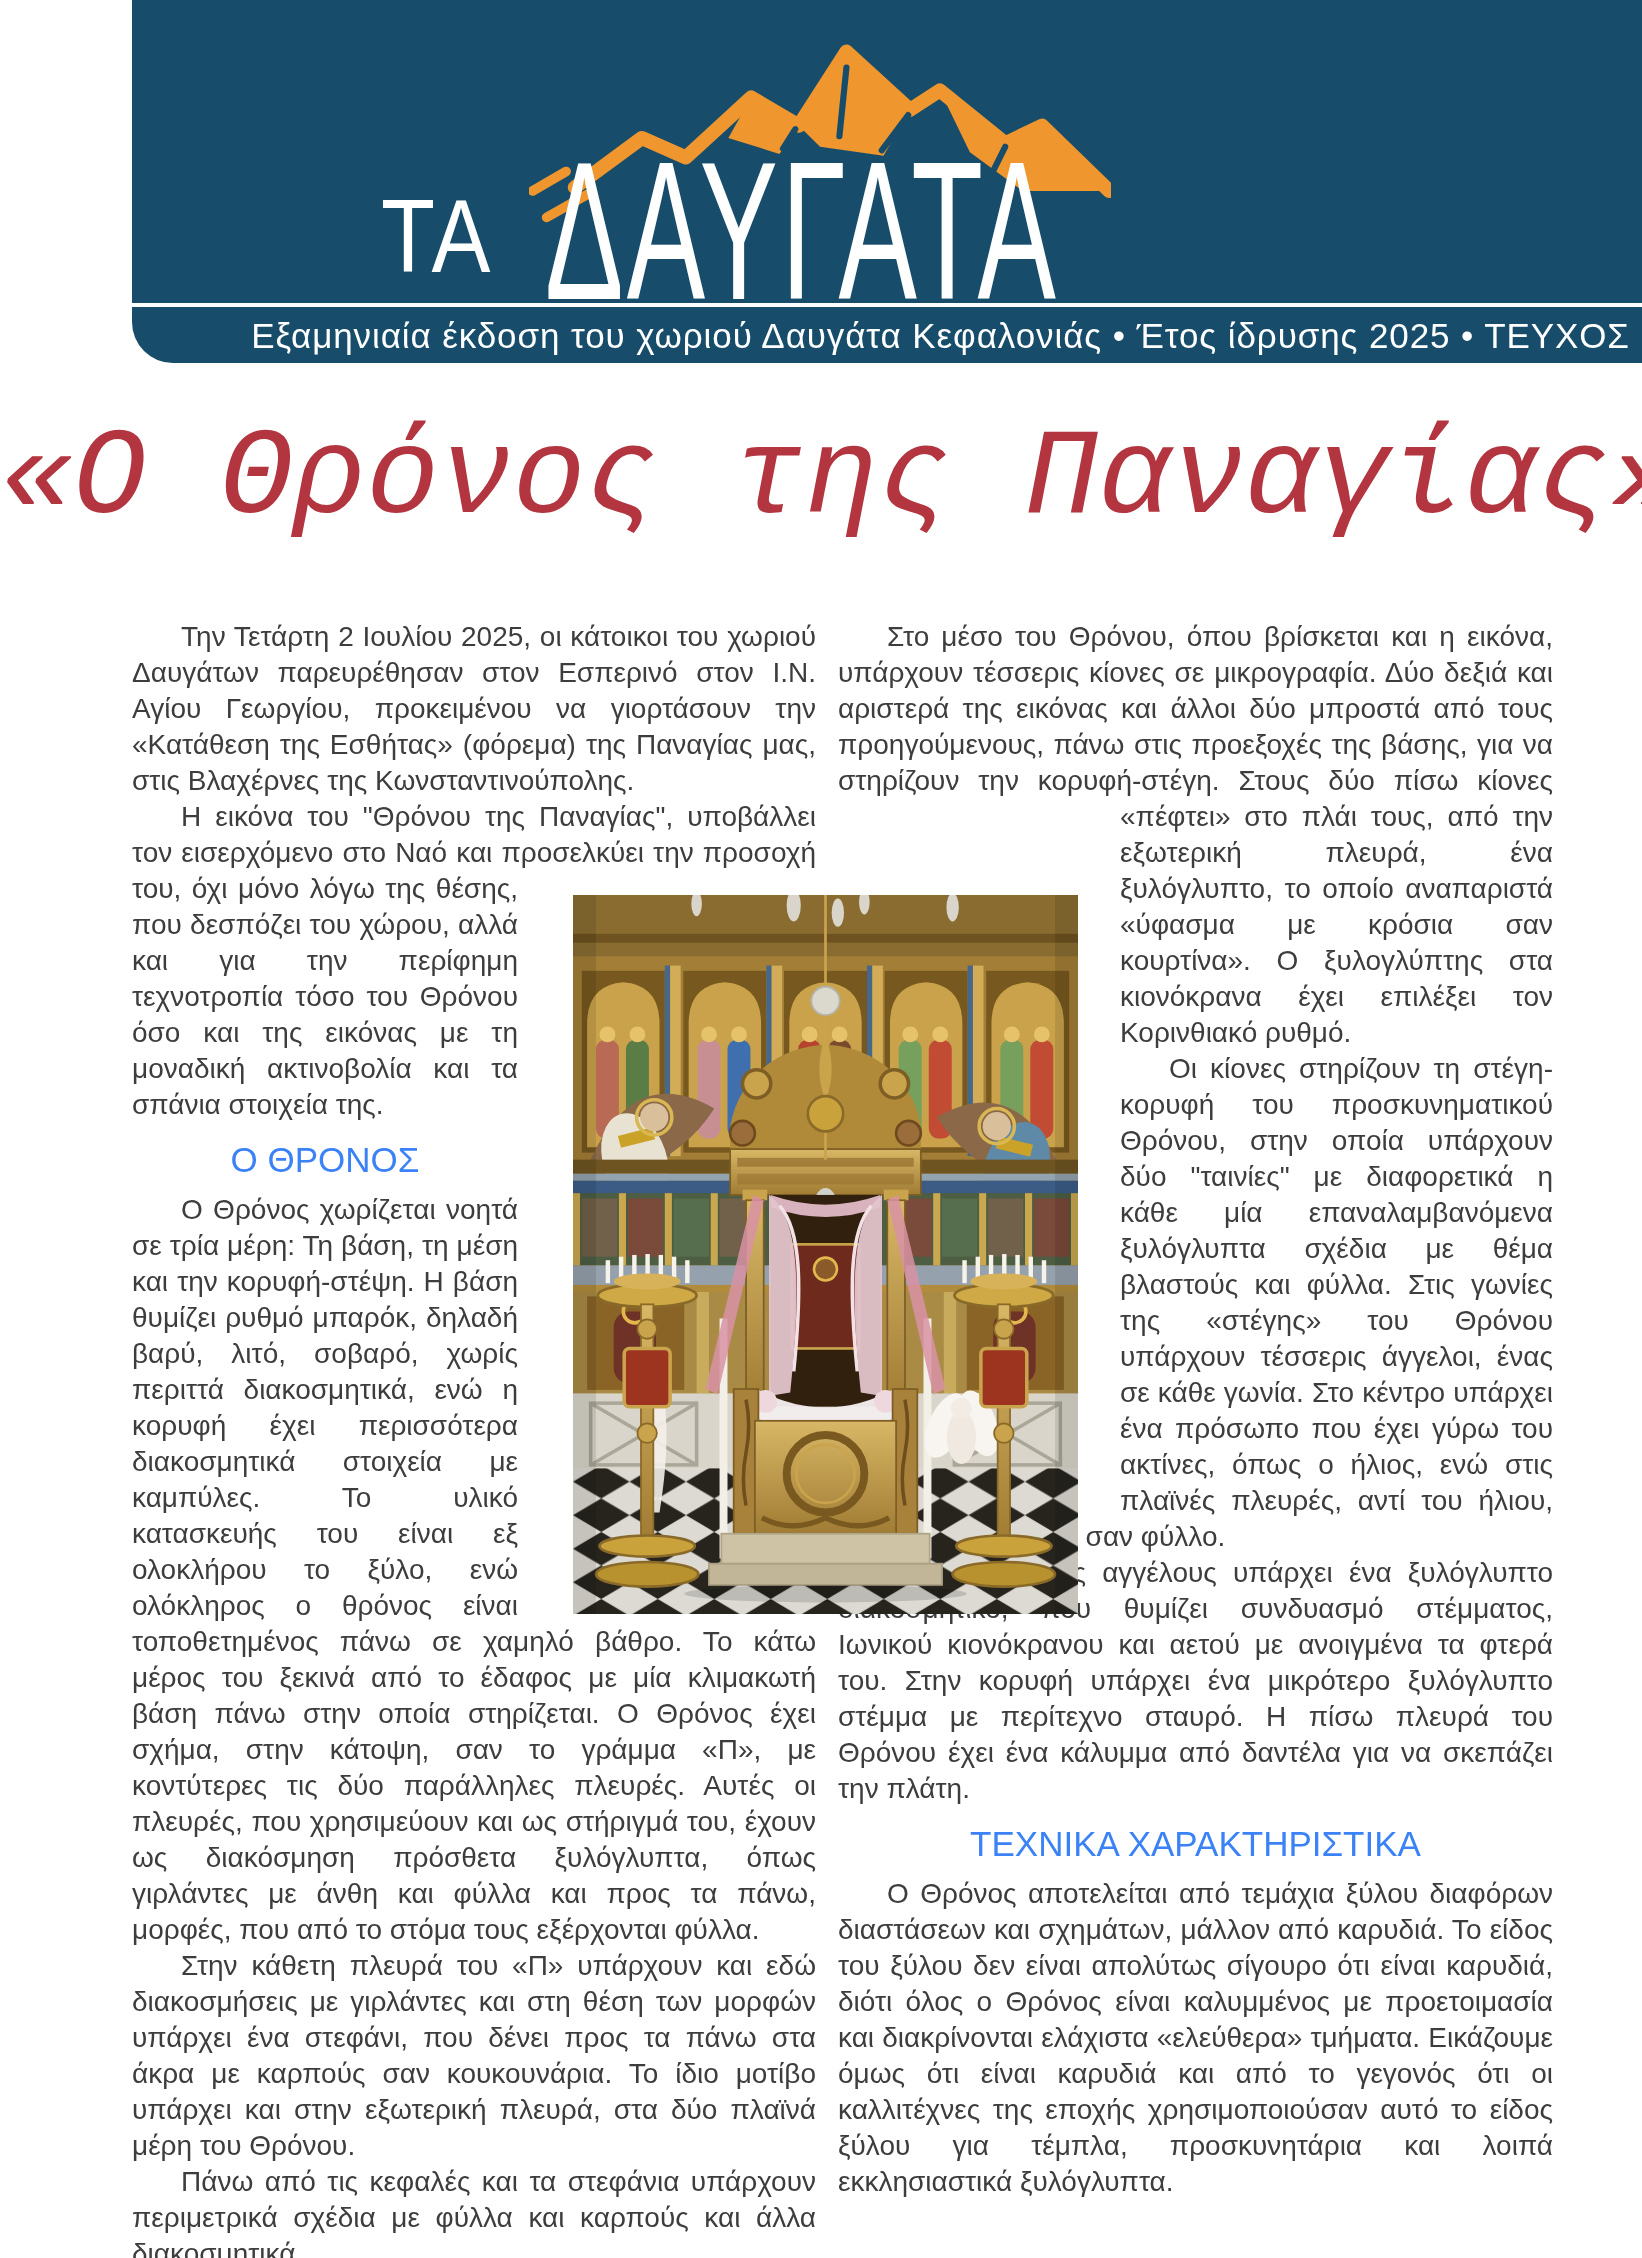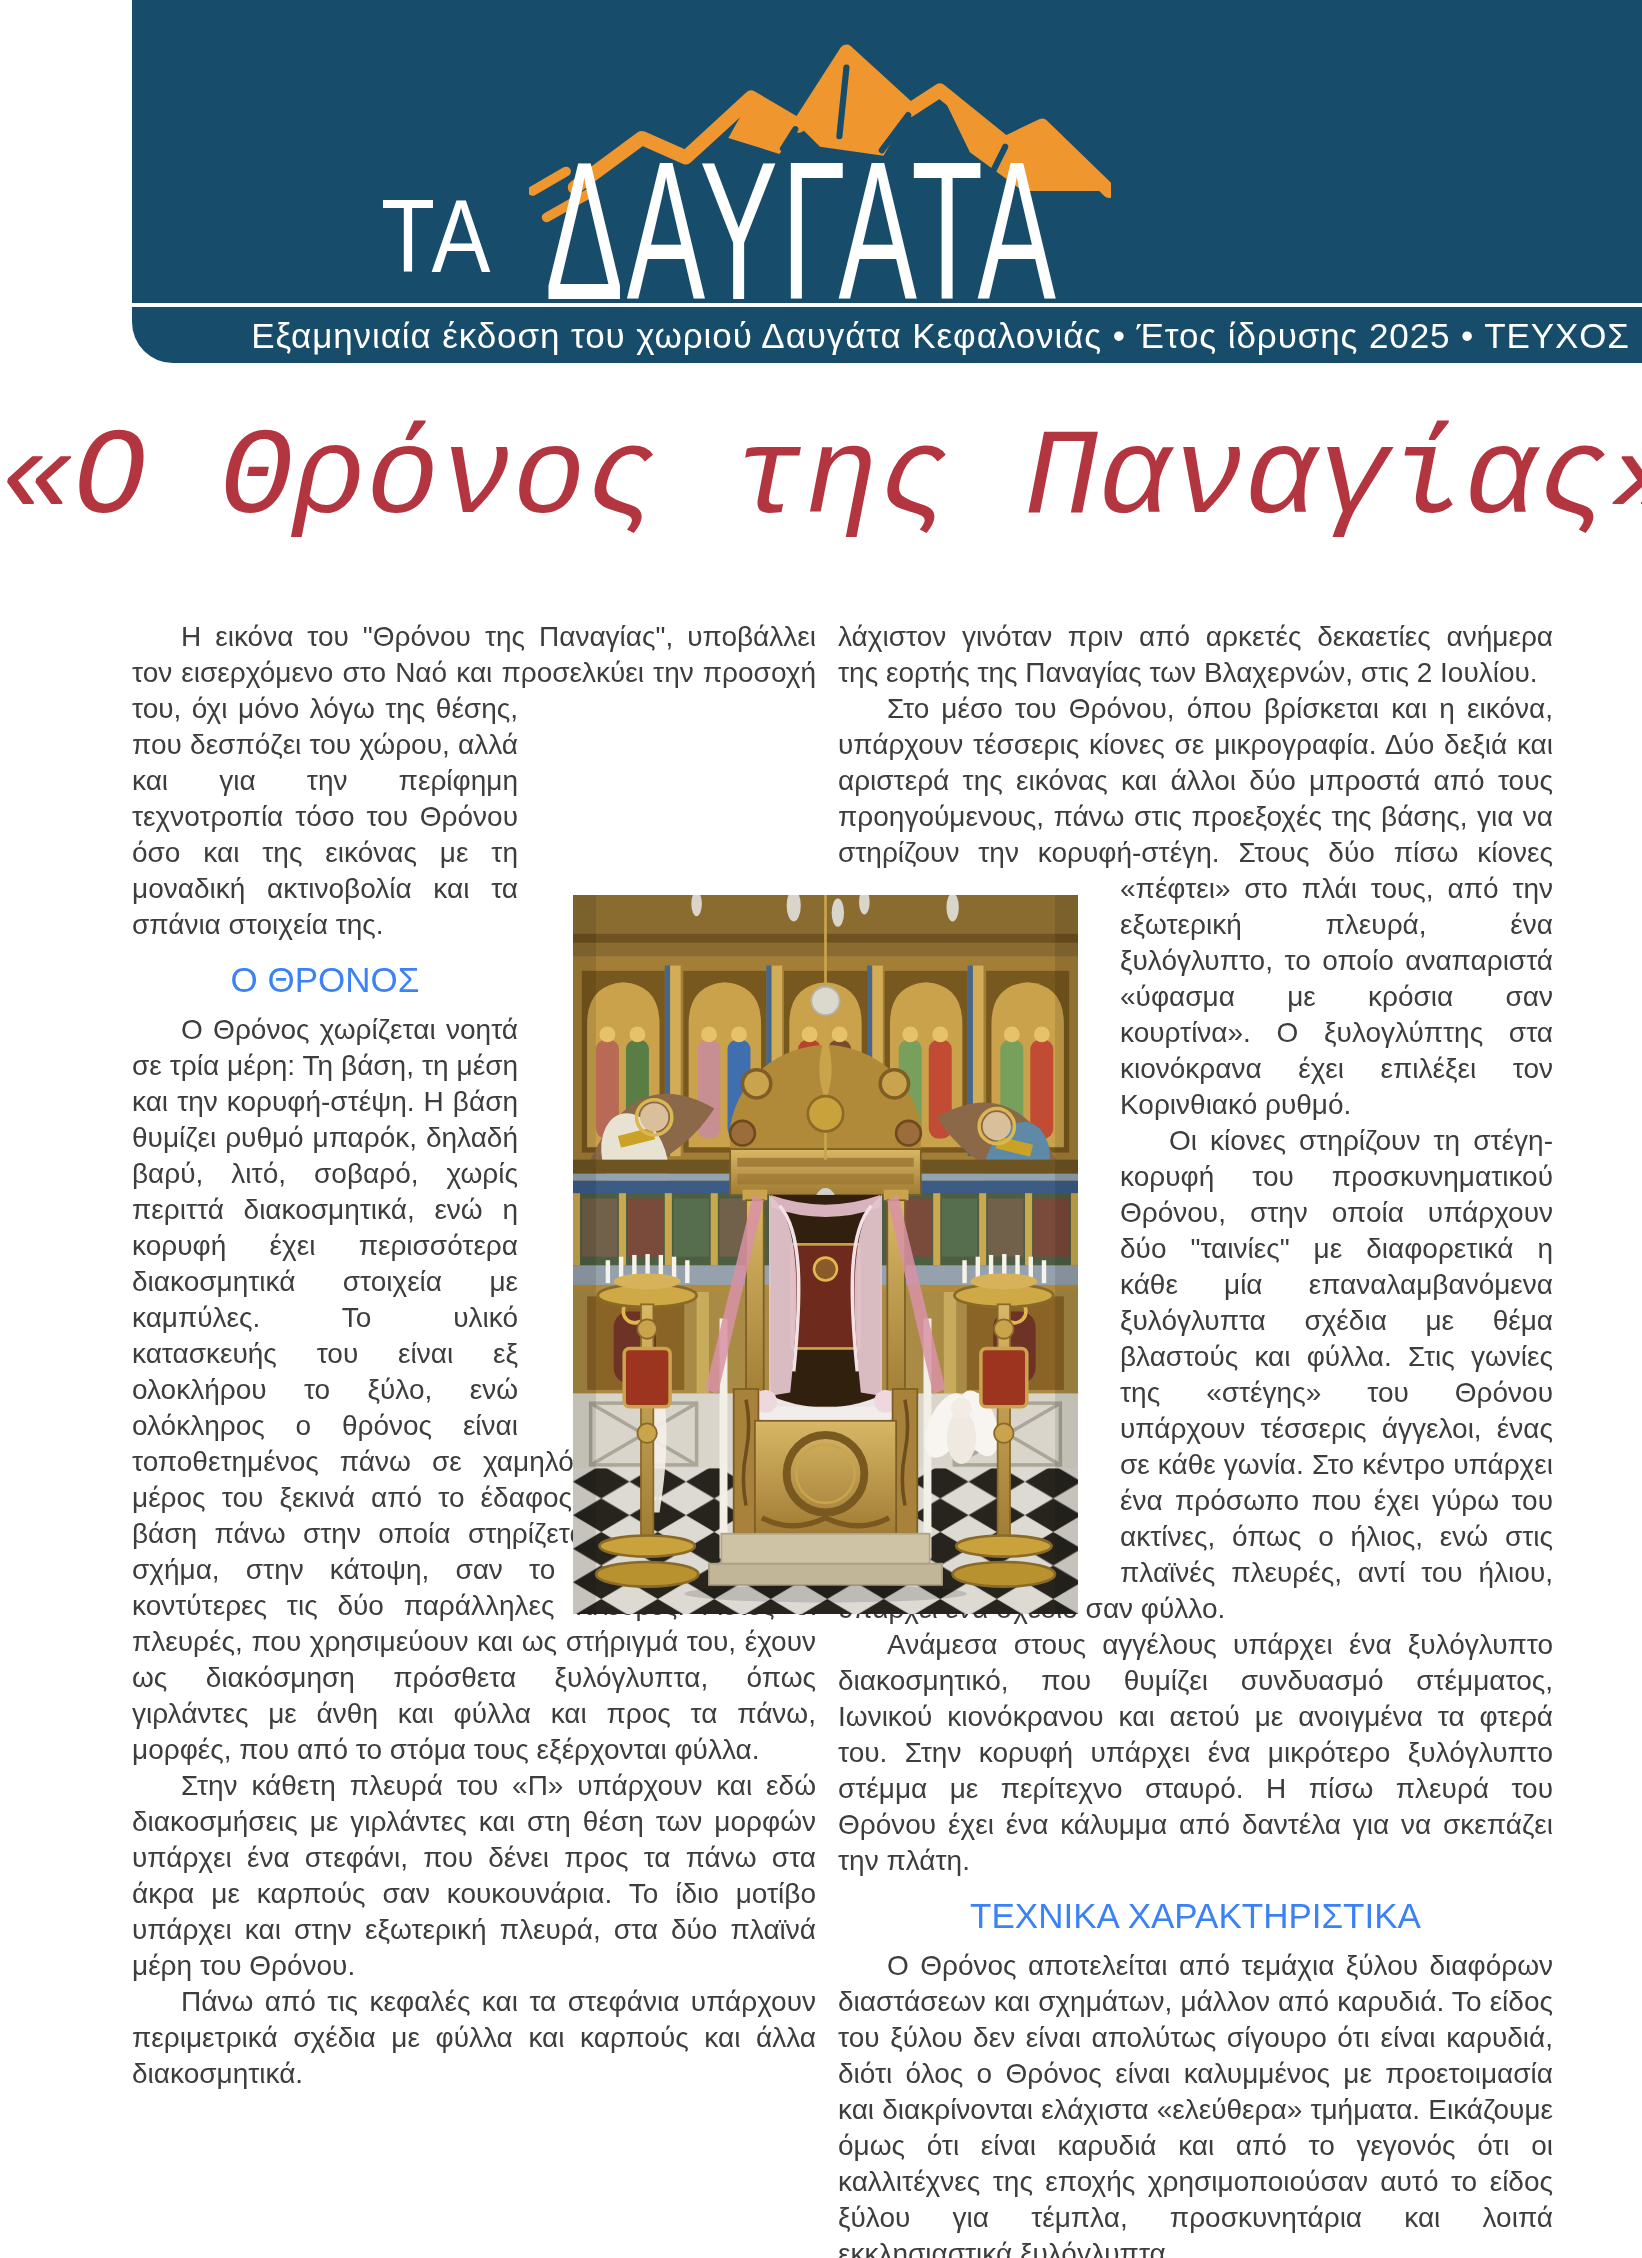--- a/index.html
+++ b/index.html
@@ -72,6 +72,7 @@
 <div class="headline">«Ο Θρόνος της Παναγίας»</div>
 
 <div class="col col-left">
+  <p class="ind"><span>Την Τετάρτη 2 Ιουλίου 2025, οι κάτοικοι του χωριού Δαυγάτων παρευρέθησαν στον Εσπερινό στον Ι.Ν. Αγίου Γεωργίου, προκειμένου να γιορτάσουν την «Κατάθεση της Εσθήτας» (φόρεμα) της Παναγίας μας, στις Βλαχέρνες της Κωνσταντινούπολης.</span></p>
   <p class="ind"><span>Η εικόνα του "Θρόνου της Παναγίας", υποβάλλει τον εισερχόμενο στο Ναό και προσελκύει την προσοχή του, όχι</span><span class="spacer-r"></span>
   <span>μόνο λόγω της θέσης, που δεσπόζει του χώρου, αλλά και για την περίφημη τεχνοτροπία τόσο του Θρόνου όσο και της εικόνας με τη μοναδική ακτινοβολία και τα σπάνια στοιχεία της.</span></p>
   <h3 class="sec-head">Ο ΘΡΟΝΟΣ</h3>

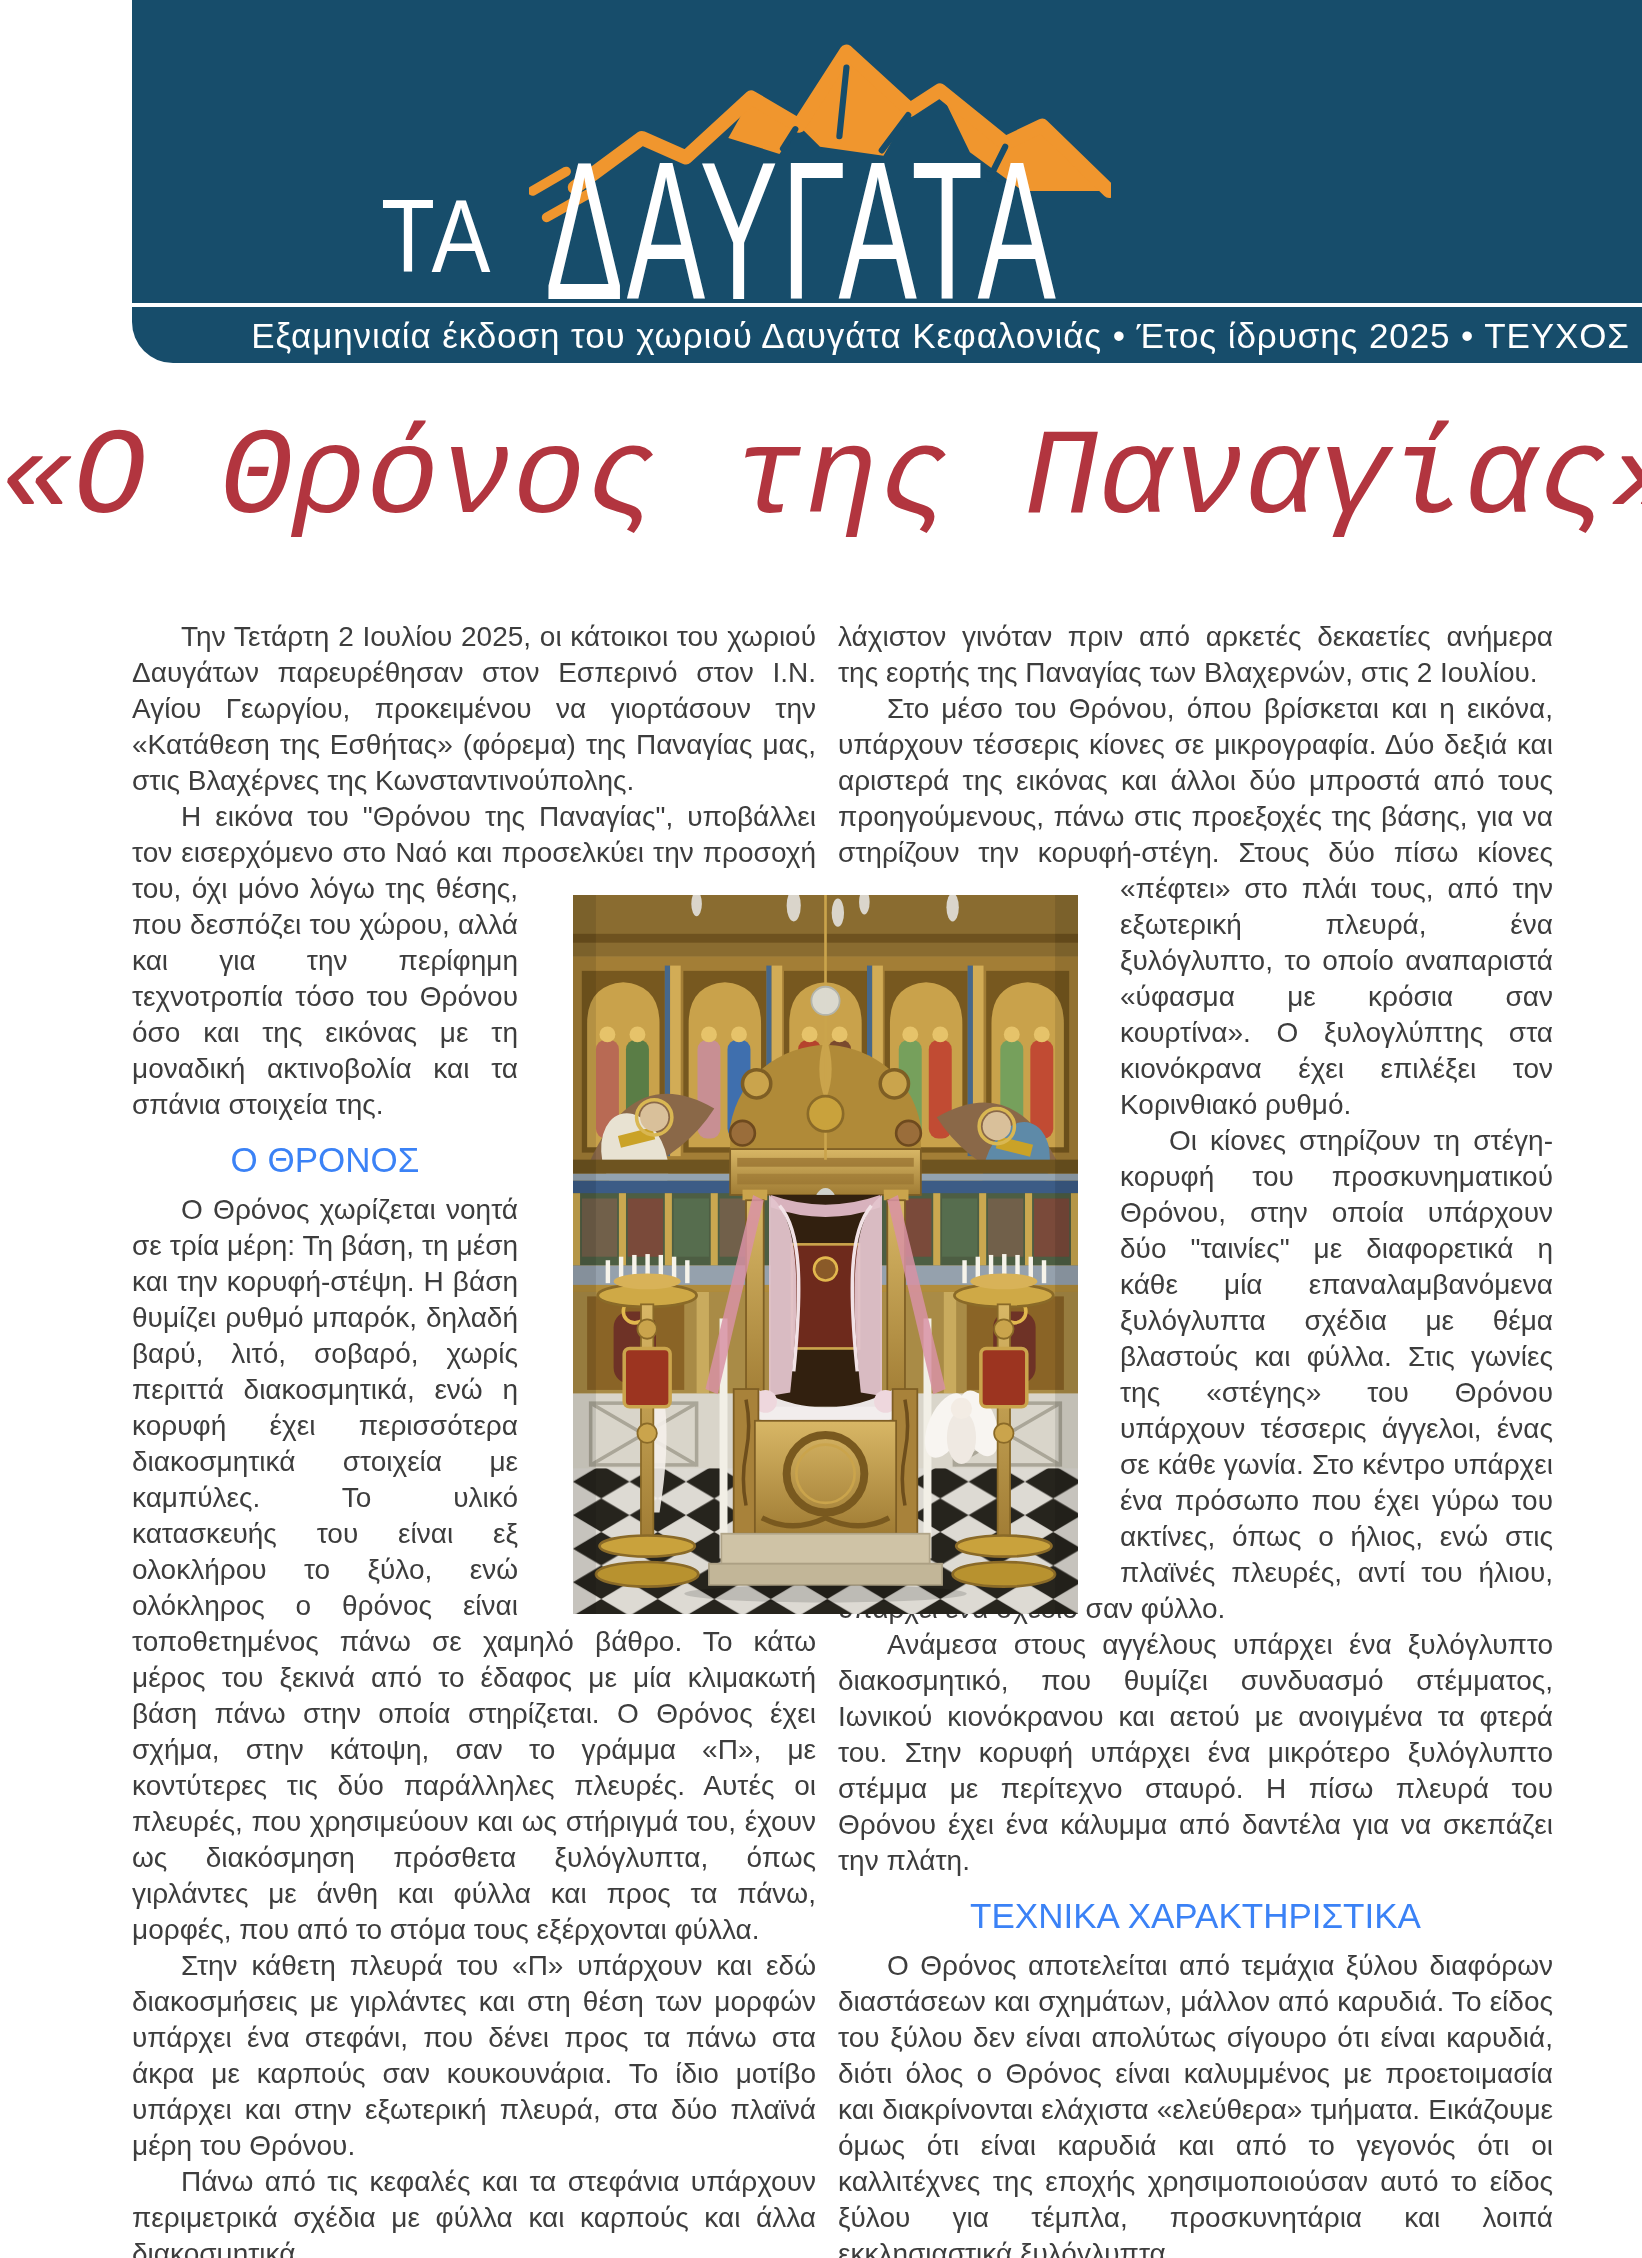--- a/index.html
+++ b/index.html
@@ -83,7 +83,6 @@
 </div>
 
 <div class="col col-right">
-  <p>λάχιστον γινόταν πριν από αρκετές δεκαετίες ανήμερα της εορτής της Παναγίας των Βλαχερνών, στις 2 Ιουλίου.</p>
   <p class="ind"><span>Στο μέσο του Θρόνου, όπου βρίσκεται και η εικόνα, υπάρχουν τέσσερις κίονες σε μικρογραφία. Δύο δεξιά και αριστερά της εικόνας και άλλοι δύο μπροστά από τους προηγούμενους, πάνω στις προεξοχές της βάσης, για να στηρίζουν την κορυφή-στέγη. Στους δύο πίσω κίονες «πέφτει» στο πλάι</span><span class="spacer-l"></span>
   <span>τους, από την εξωτερική πλευρά, ένα ξυλόγλυπτο, το οποίο αναπαριστά «ύφασμα με κρόσια σαν κουρτίνα». Ο ξυλογλύπτης στα κιονόκρανα έχει επιλέξει τον Κορινθιακό ρυθμό.</span></p>
   <p class="ind">Οι κίονες στηρίζουν τη στέγη-κορυφή του προσκυνηματικού Θρόνου, στην οποία υπάρχουν δύο "ταινίες" με διαφορετικά η κάθε μία επαναλαμβανόμενα ξυλόγλυπτα σχέδια με θέμα βλαστούς και φύλλα. Στις γωνίες της «στέγης» του Θρόνου υπάρχουν τέσσερις άγγελοι, ένας σε κάθε γωνία. Στο κέντρο υπάρχει ένα πρόσωπο που έχει γύρω του ακτίνες, όπως ο ήλιος, ενώ στις πλαϊνές πλευρές, αντί του ήλιου, υπάρχει ένα σχέδιο σαν φύλλο.</p>

